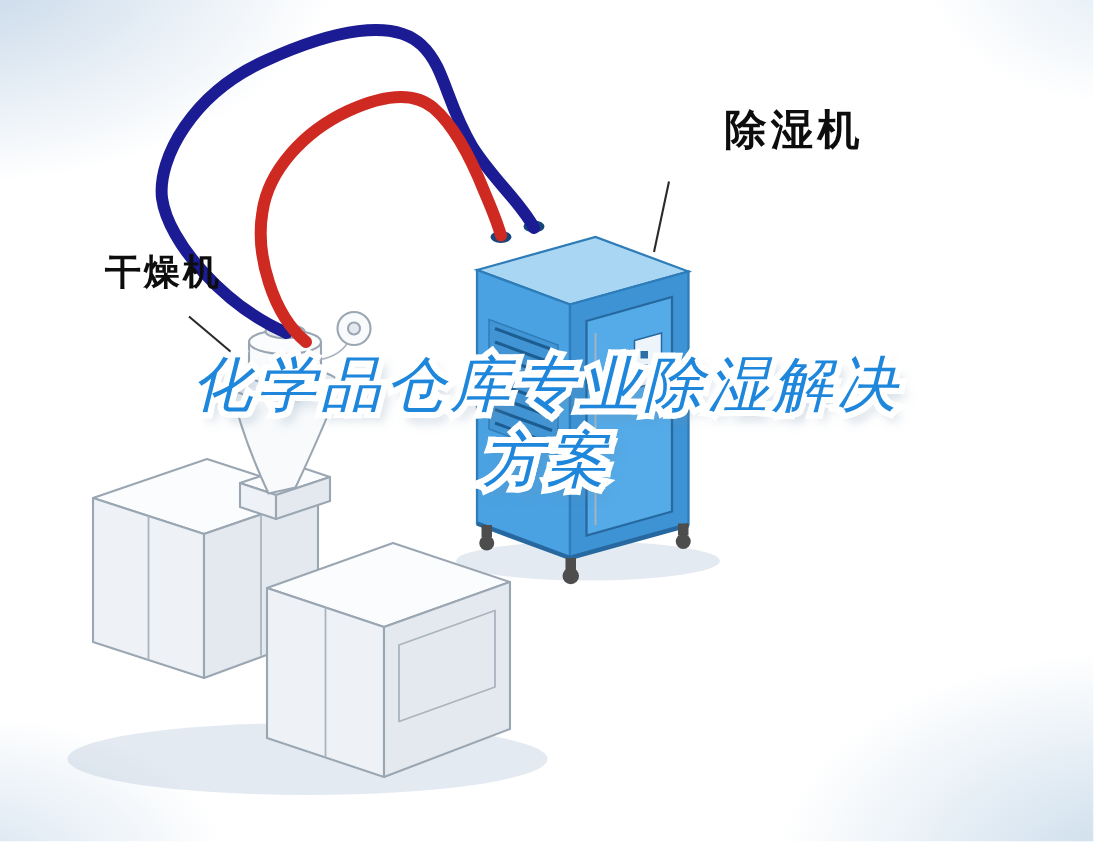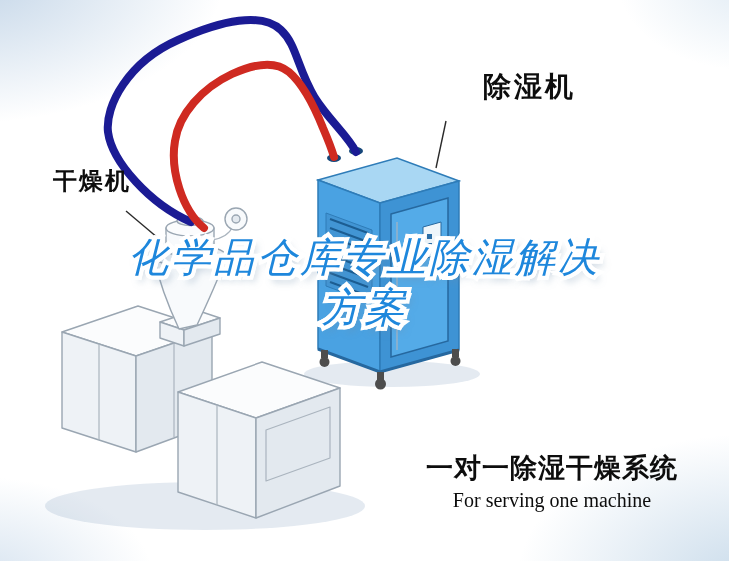--- a/index.html
+++ b/index.html
@@ -57,7 +57,7 @@
   .co-dehum{left:447px;top:68px;width:165px;}
   .co-dehum .cn{font-size:28px;letter-spacing:3px;}
   .co-dehum .en{font-size:23px;margin-top:2px;}
-  .co-hopper{left:36px;top:165px;width:112px;}
+  .co-hopper{left:53px;top:165px;width:112px;}
   .co-hopper .cn{font-size:24px;letter-spacing:2px;}
   .co-hopper .en{font-size:21px;margin-top:2px;}
 

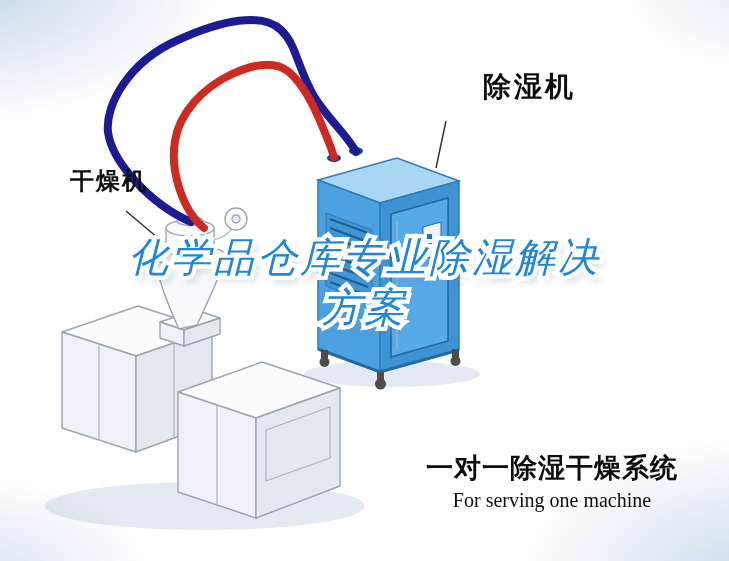--- a/index.html
+++ b/index.html
@@ -186,10 +186,6 @@
     </div>
   </div>
 
-  <div class="caption">
-    <div class="cn">一对一除湿干燥系统</div>
-    <div class="en">For serving one machine</div>
-  </div>
 
 </div>
 

